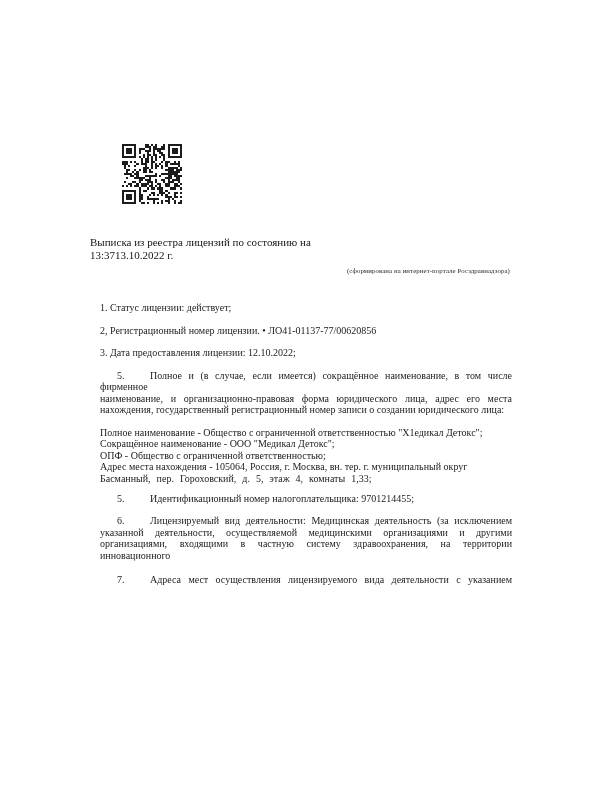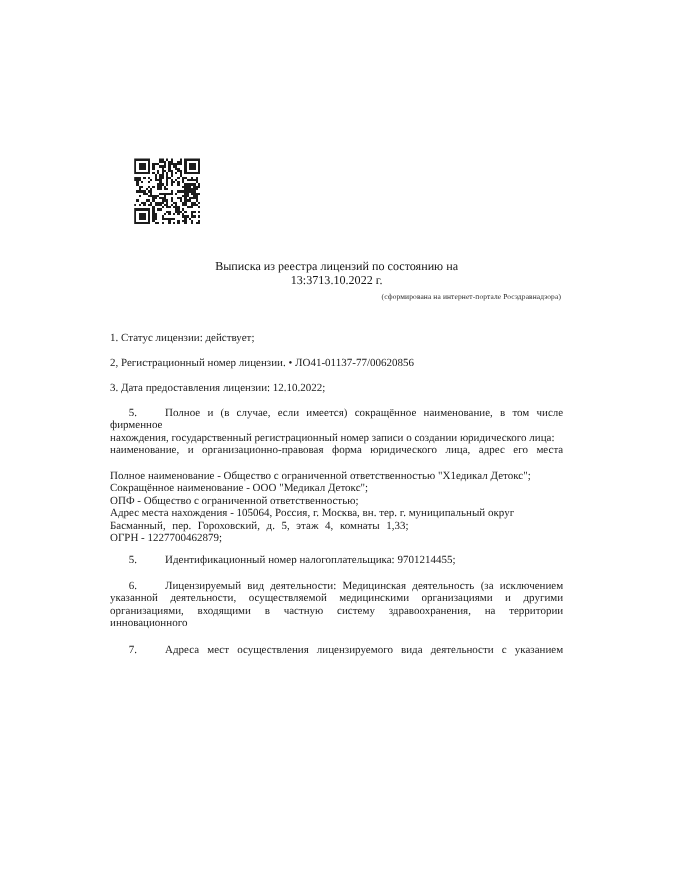--- a/index.html
+++ b/index.html
@@ -14,8 +14,8 @@
   .qr{position:absolute;left:122px;top:144px;width:60px;height:60px;}
   .qr svg{display:block;width:60px;height:60px;}
   .title{
-    position:absolute;left:100px;top:236px;width:412px;
-    text-align:center;font-size:11px;line-height:13px;color:#141414;
+    position:absolute;left:90px;top:236px;width:412px;
+    font-size:11px;line-height:13px;color:#141414;
   }
   .note{
     position:absolute;left:100px;top:267px;width:410px;

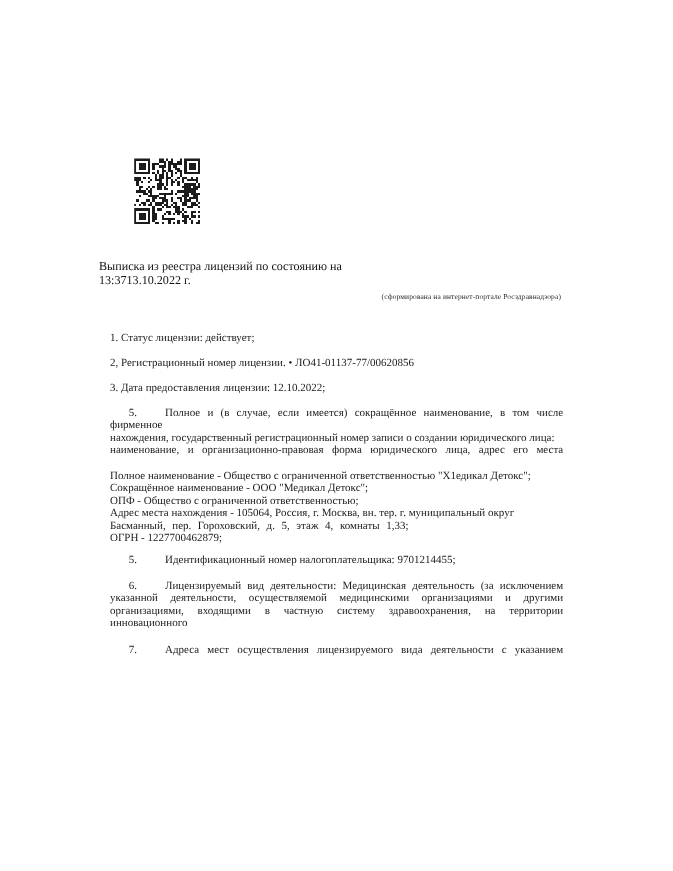--- a/index.html
+++ b/index.html
@@ -468,8 +468,8 @@
 
     <div class="block just">
         <div class="line"><span class="pnum">5.</span>Полное и (в случае, если имеется) сокращённое наименование, в том числе фирменное</div>
+        <div class="line">наименование, и организационно-правовая форма юридического лица, адрес его места</div>
         <div class="line last">нахождения, государственный регистрационный номер записи о создании юридического лица:</div>
-        <div class="line">наименование, и организационно-правовая форма юридического лица, адрес его места</div>
       </div>
 
     <div class="block org">

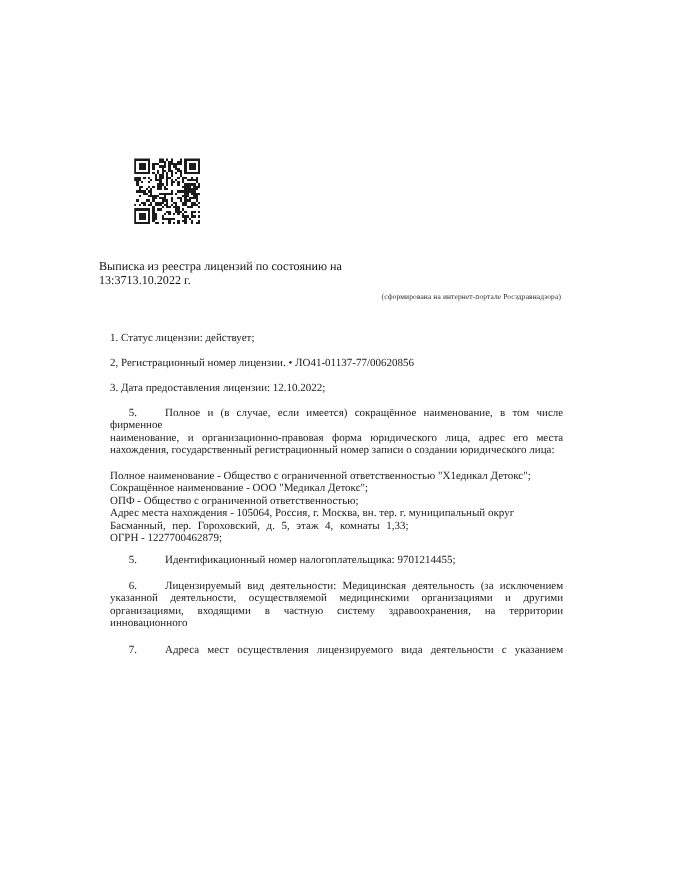--- a/index.html
+++ b/index.html
@@ -478,7 +478,6 @@
         <div class="line">ОПФ - Общество с ограниченной ответственностью;</div>
         <div class="line">Адрес места нахождения - 105064, Россия, г. Москва, вн. тер. г. муниципальный округ</div>
         <div class="line">Басманный, пер. Гороховский, д. 5, этаж 4, комнаты 1,33;</div>
-        <div class="line last">ОГРН - 1227700462879;</div>
       </div>
 
     <div class="block">

